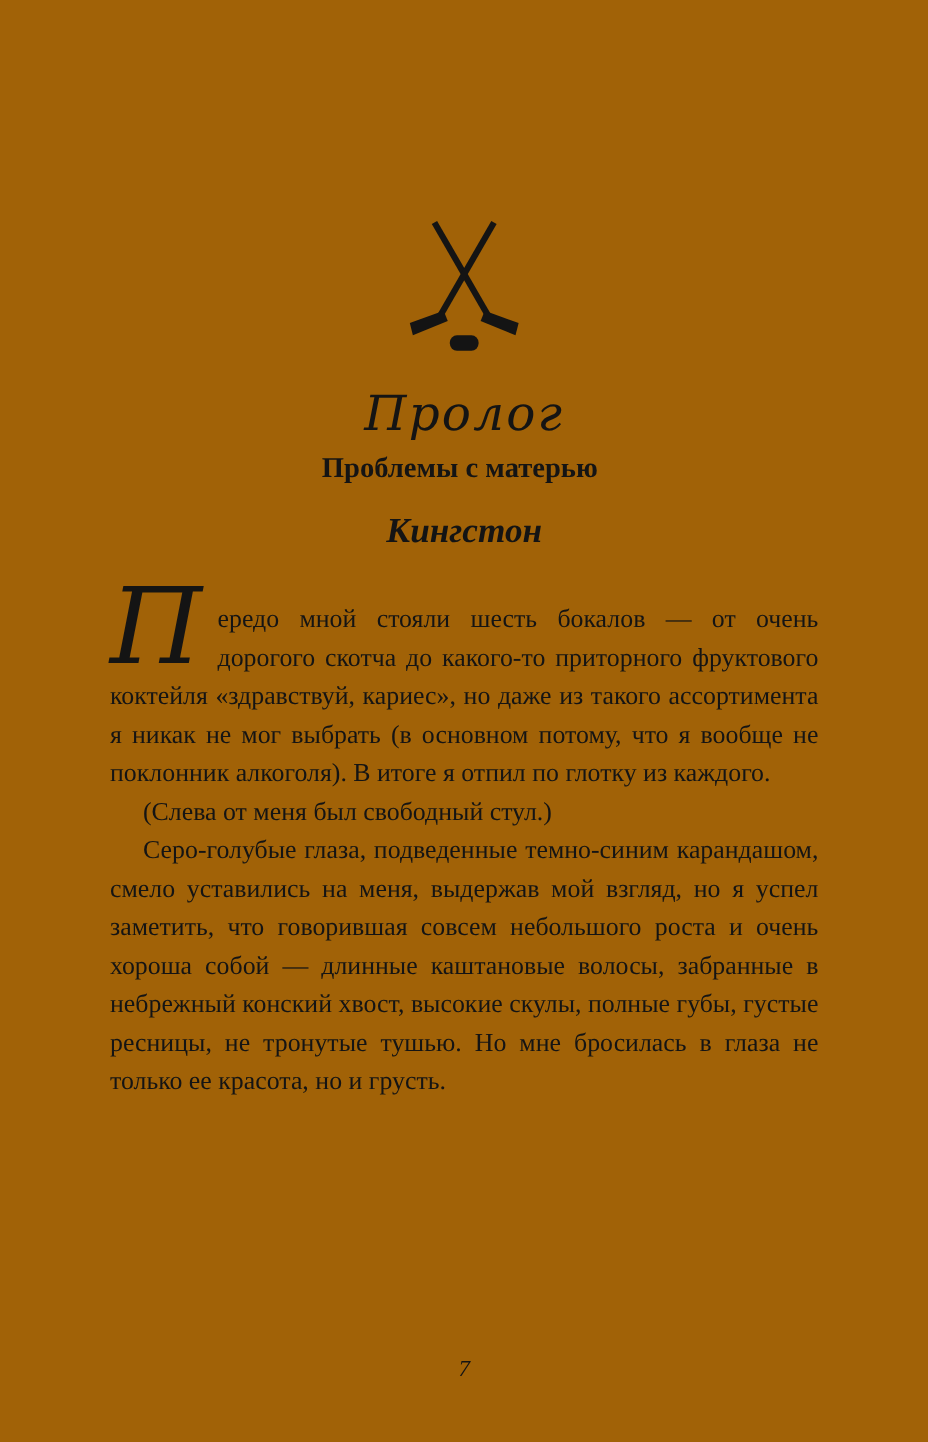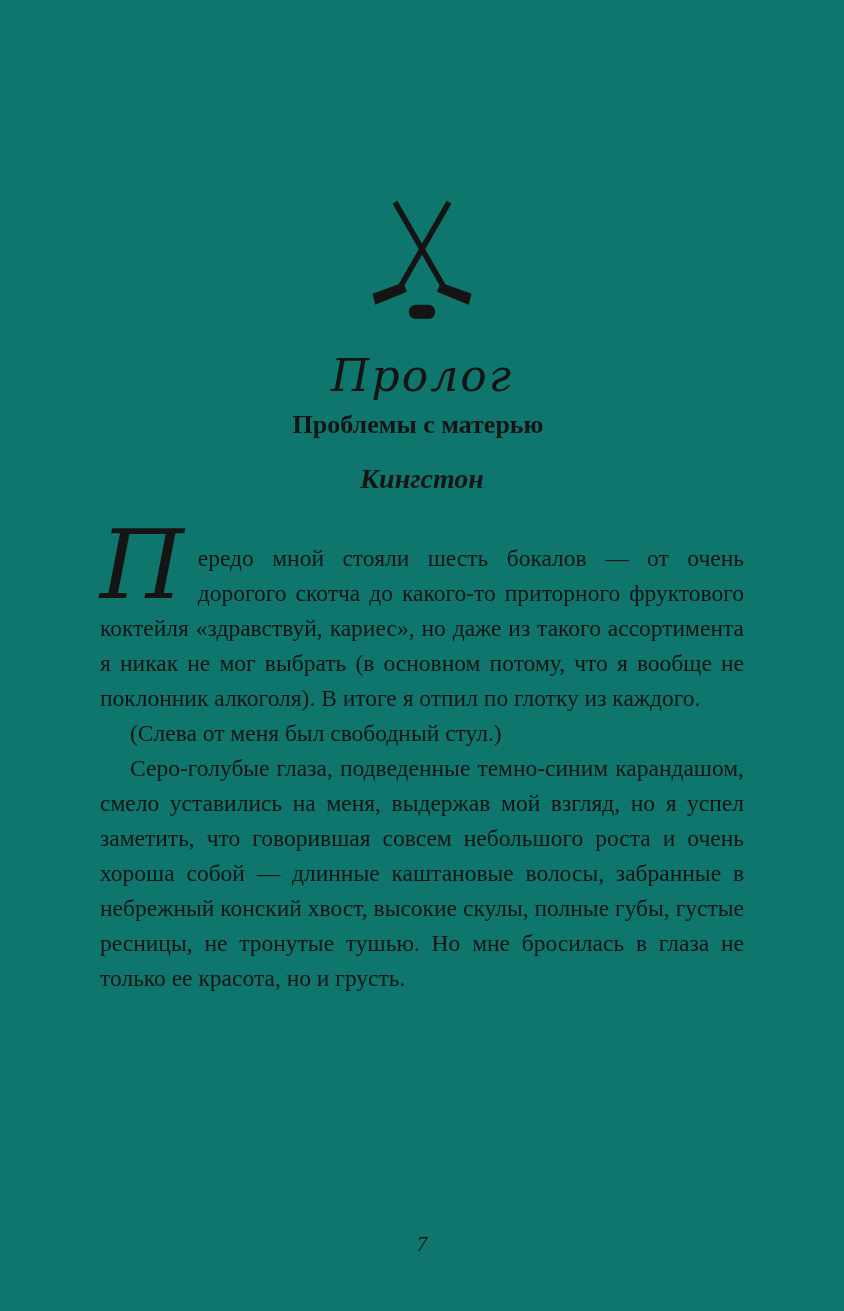--- a/index.html
+++ b/index.html
@@ -14,7 +14,7 @@
     position: relative;
     width: 844px;
     height: 1311px;
-    background: #0f766e;
+    background: #a16207;
     overflow: hidden;
   }
   .icon-wrap {

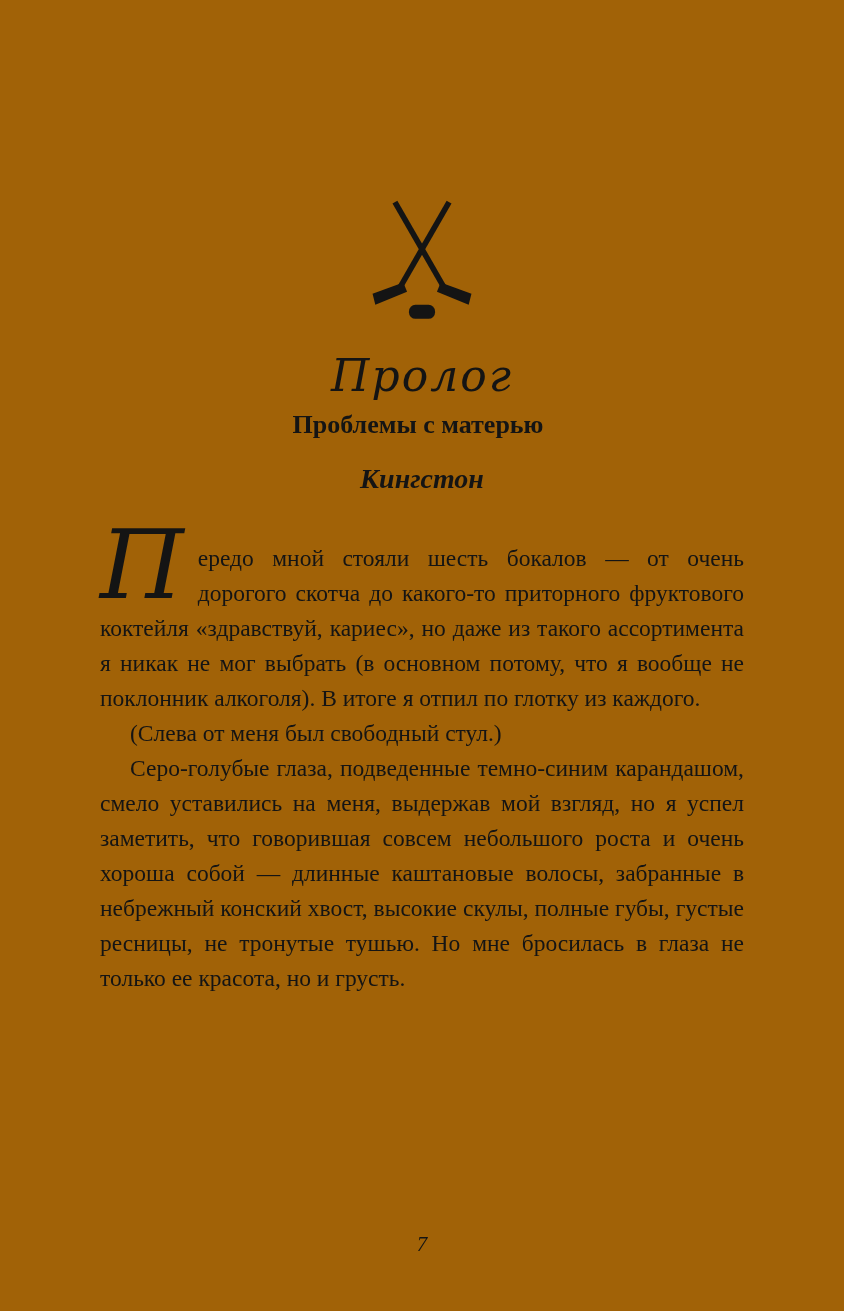--- a/index.html
+++ b/index.html
@@ -42,7 +42,7 @@
   .location {
     margin: 24px 0 12px 0;
     text-align: center;
-    font-size: 28px;
+    font-size: 32px;
     font-weight: bold;
     font-style: italic;
     line-height: 1.1;

